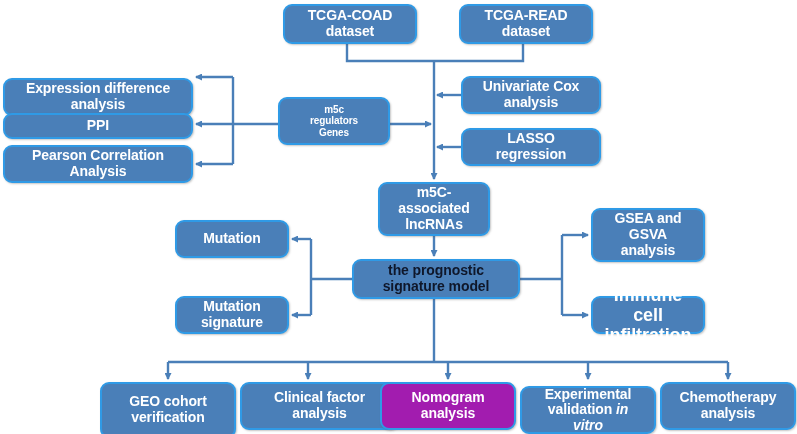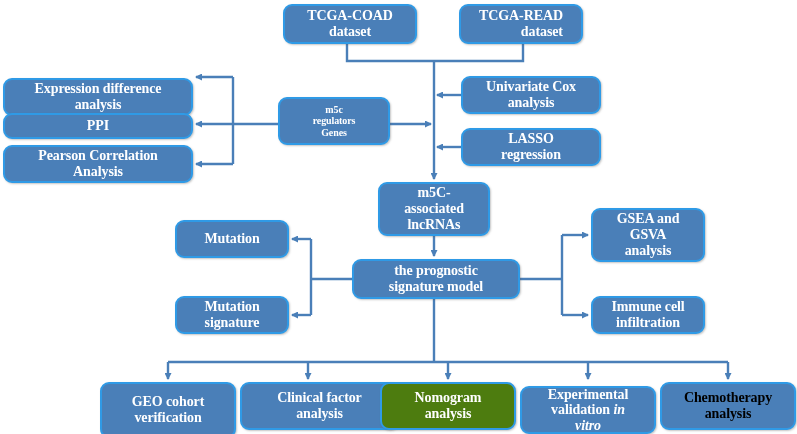--- a/index.html
+++ b/index.html
@@ -7,7 +7,7 @@
     position:relative;
     width:797px;height:434px;
     background:#ffffff;
-    font-family:Liberation Serif, serif;
+    font-family:Liberation Sans, sans-serif;
     overflow:hidden;
   }
   #wires{position:absolute;left:0;top:0;width:797px;height:434px;}

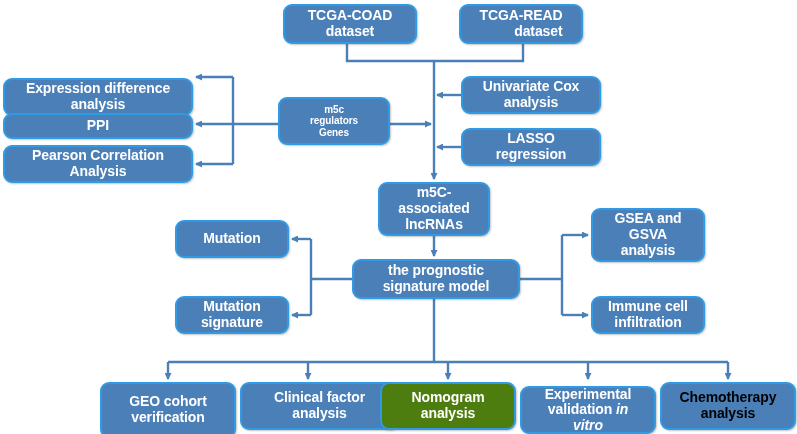--- a/index.html
+++ b/index.html
@@ -87,7 +87,7 @@
       <div class="node" style="left: 283px; top: 4px; width: 134px; height: 40px; font-size: 14px; background: rgb(74, 127, 184); border-color: rgb(47, 154, 230); color: rgb(255, 255, 255);">
         <span>TCGA-COAD<br>dataset</span>
       </div>
-      <div class="node" style="left: 459px; top: 4px; width: 124px; height: 40px; font-size: 14px; background: rgb(74, 127, 184); border-color: rgb(47, 154, 230); color: rgb(255, 255, 255); text-align: right;">
+      <div class="node" style="left: 459px; top: 4px; width: 134px; height: 40px; font-size: 14px; background: rgb(74, 127, 184); border-color: rgb(47, 154, 230); color: rgb(255, 255, 255);">
         <span>TCGA-READ<br>dataset</span>
       </div>
       <div class="node" style="left: 3px; top: 58px; width: 190px; height: 38px; font-size: 14px; background: rgb(74, 127, 184); border-color: rgb(47, 154, 230); color: rgb(255, 255, 255); margin-top: 20px;">

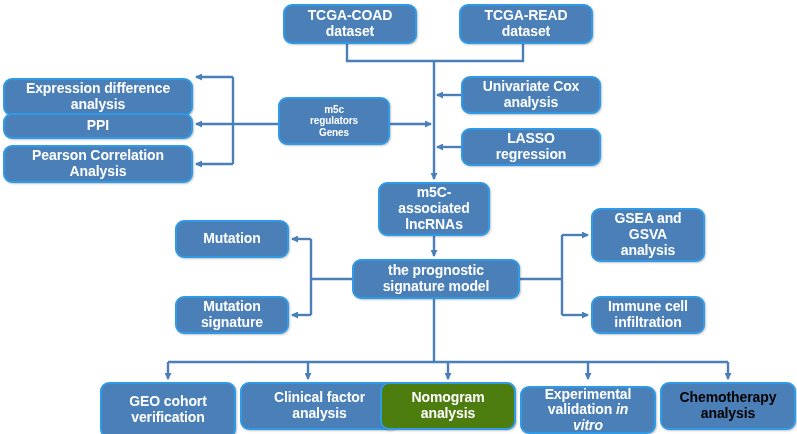--- a/index.html
+++ b/index.html
@@ -117,7 +117,7 @@
       <div class="node" style="left: 175px; top: 296px; width: 114px; height: 38px; font-size: 14px; background: rgb(74, 127, 184); border-color: rgb(47, 154, 230); color: rgb(255, 255, 255);">
         <span>Mutation<br>signature</span>
       </div>
-      <div class="node" style="left: 352px; top: 259px; width: 168px; height: 40px; font-size: 14px; background: rgb(74, 127, 184); border-color: rgb(47, 154, 230); color: #ffffff;">
+      <div class="node" style="left: 352px; top: 259px; width: 168px; height: 40px; font-size: 14px; background: rgb(74, 127, 184); border-color: rgb(47, 154, 230); color: #0f172a;">
         <span>the prognostic<br>signature model</span>
       </div>
       <div class="node" style="left: 591px; top: 208px; width: 114px; height: 54px; font-size: 14px; background: rgb(74, 127, 184); border-color: rgb(47, 154, 230); color: rgb(255, 255, 255);">

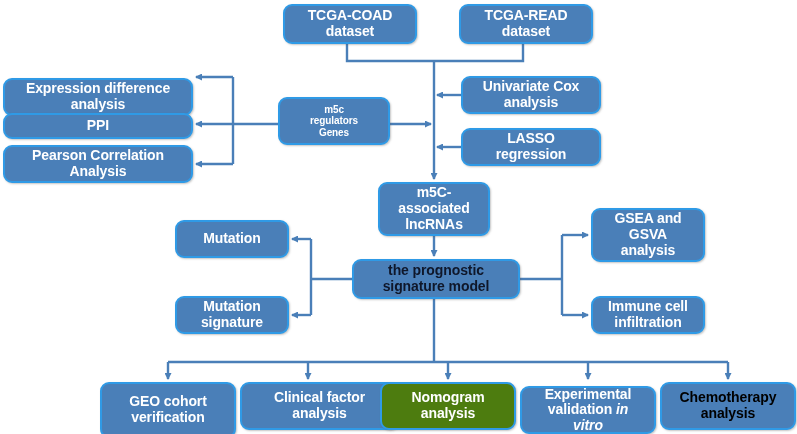--- a/index.html
+++ b/index.html
@@ -123,7 +123,7 @@
       <div class="node" style="left: 591px; top: 208px; width: 114px; height: 54px; font-size: 14px; background: rgb(74, 127, 184); border-color: rgb(47, 154, 230); color: rgb(255, 255, 255);">
         <span>GSEA and<br>GSVA<br>analysis</span>
       </div>
-      <div class="node" style="left: 591px; top: 296px; width: 114px; height: 38px; font-size: 14px; background: rgb(74, 127, 184); border-color: rgb(47, 154, 230); color: rgb(255, 255, 255);">
+      <div class="node" style="left: 591px; top: 296px; width: 114px; height: 38px; font-size: 18px; background: rgb(74, 127, 184); border-color: rgb(47, 154, 230); color: rgb(255, 255, 255); justify-content: flex-end;">
         <span>Immune cell<br>infiltration</span>
       </div>
       <div class="node" style="left: 100px; top: 382px; width: 136px; height: 56px; font-size: 14px; background: rgb(74, 127, 184); border-color: rgb(47, 154, 230); color: rgb(255, 255, 255);">

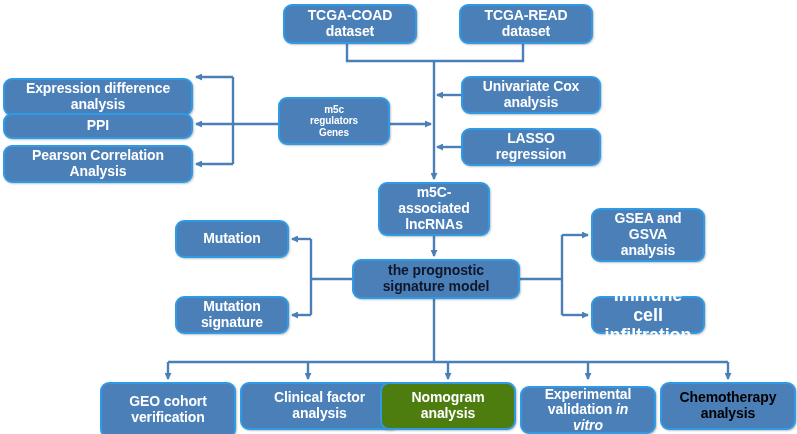--- a/index.html
+++ b/index.html
@@ -132,7 +132,7 @@
       <div class="node" style="left: 240px; top: 382px; width: 159px; height: 48px; font-size: 14px; background: rgb(74, 127, 184); border-color: rgb(47, 154, 230); color: rgb(255, 255, 255);">
         <span>Clinical factor<br>analysis</span>
       </div>
-      <div class="node" style="left: 380px; top: 382px; width: 136px; height: 48px; font-size: 14px; background: #4d7c0f; border-color: rgb(47, 154, 230); color: rgb(255, 255, 255);">
+      <div class="node" style="left: 380px; top: 382px; width: 136px; height: 48px; font-size: 14px; background: #a21caf; border-color: rgb(47, 154, 230); color: rgb(255, 255, 255);">
         <span>Nomogram<br>analysis</span>
       </div>
       <div class="node" style="left: 520px; top: 386px; width: 136px; height: 48px; font-size: 14px; background: rgb(74, 127, 184); border-color: rgb(47, 154, 230); color: rgb(255, 255, 255);">

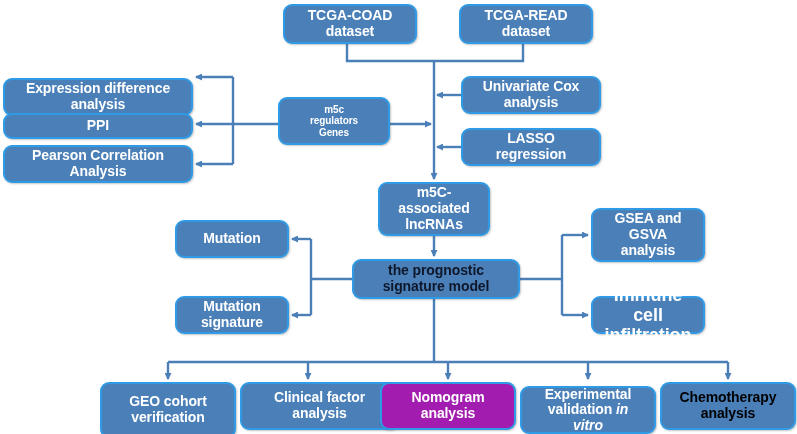--- a/index.html
+++ b/index.html
@@ -138,7 +138,7 @@
       <div class="node" style="left: 520px; top: 386px; width: 136px; height: 48px; font-size: 14px; background: rgb(74, 127, 184); border-color: rgb(47, 154, 230); color: rgb(255, 255, 255);">
         <span>Experimental<br>validation <i class="ital">in</i><br><i class="ital">vitro</i></span>
       </div>
-      <div class="node" style="left: 660px; top: 382px; width: 136px; height: 48px; font-size: 14px; background: rgb(74, 127, 184); border-color: rgb(47, 154, 230); color: #000000;">
+      <div class="node" style="left: 660px; top: 382px; width: 136px; height: 48px; font-size: 14px; background: rgb(74, 127, 184); border-color: rgb(47, 154, 230); color: #ffffff;">
         <span>Chemotherapy<br>analysis</span>
       </div>
     </div>

